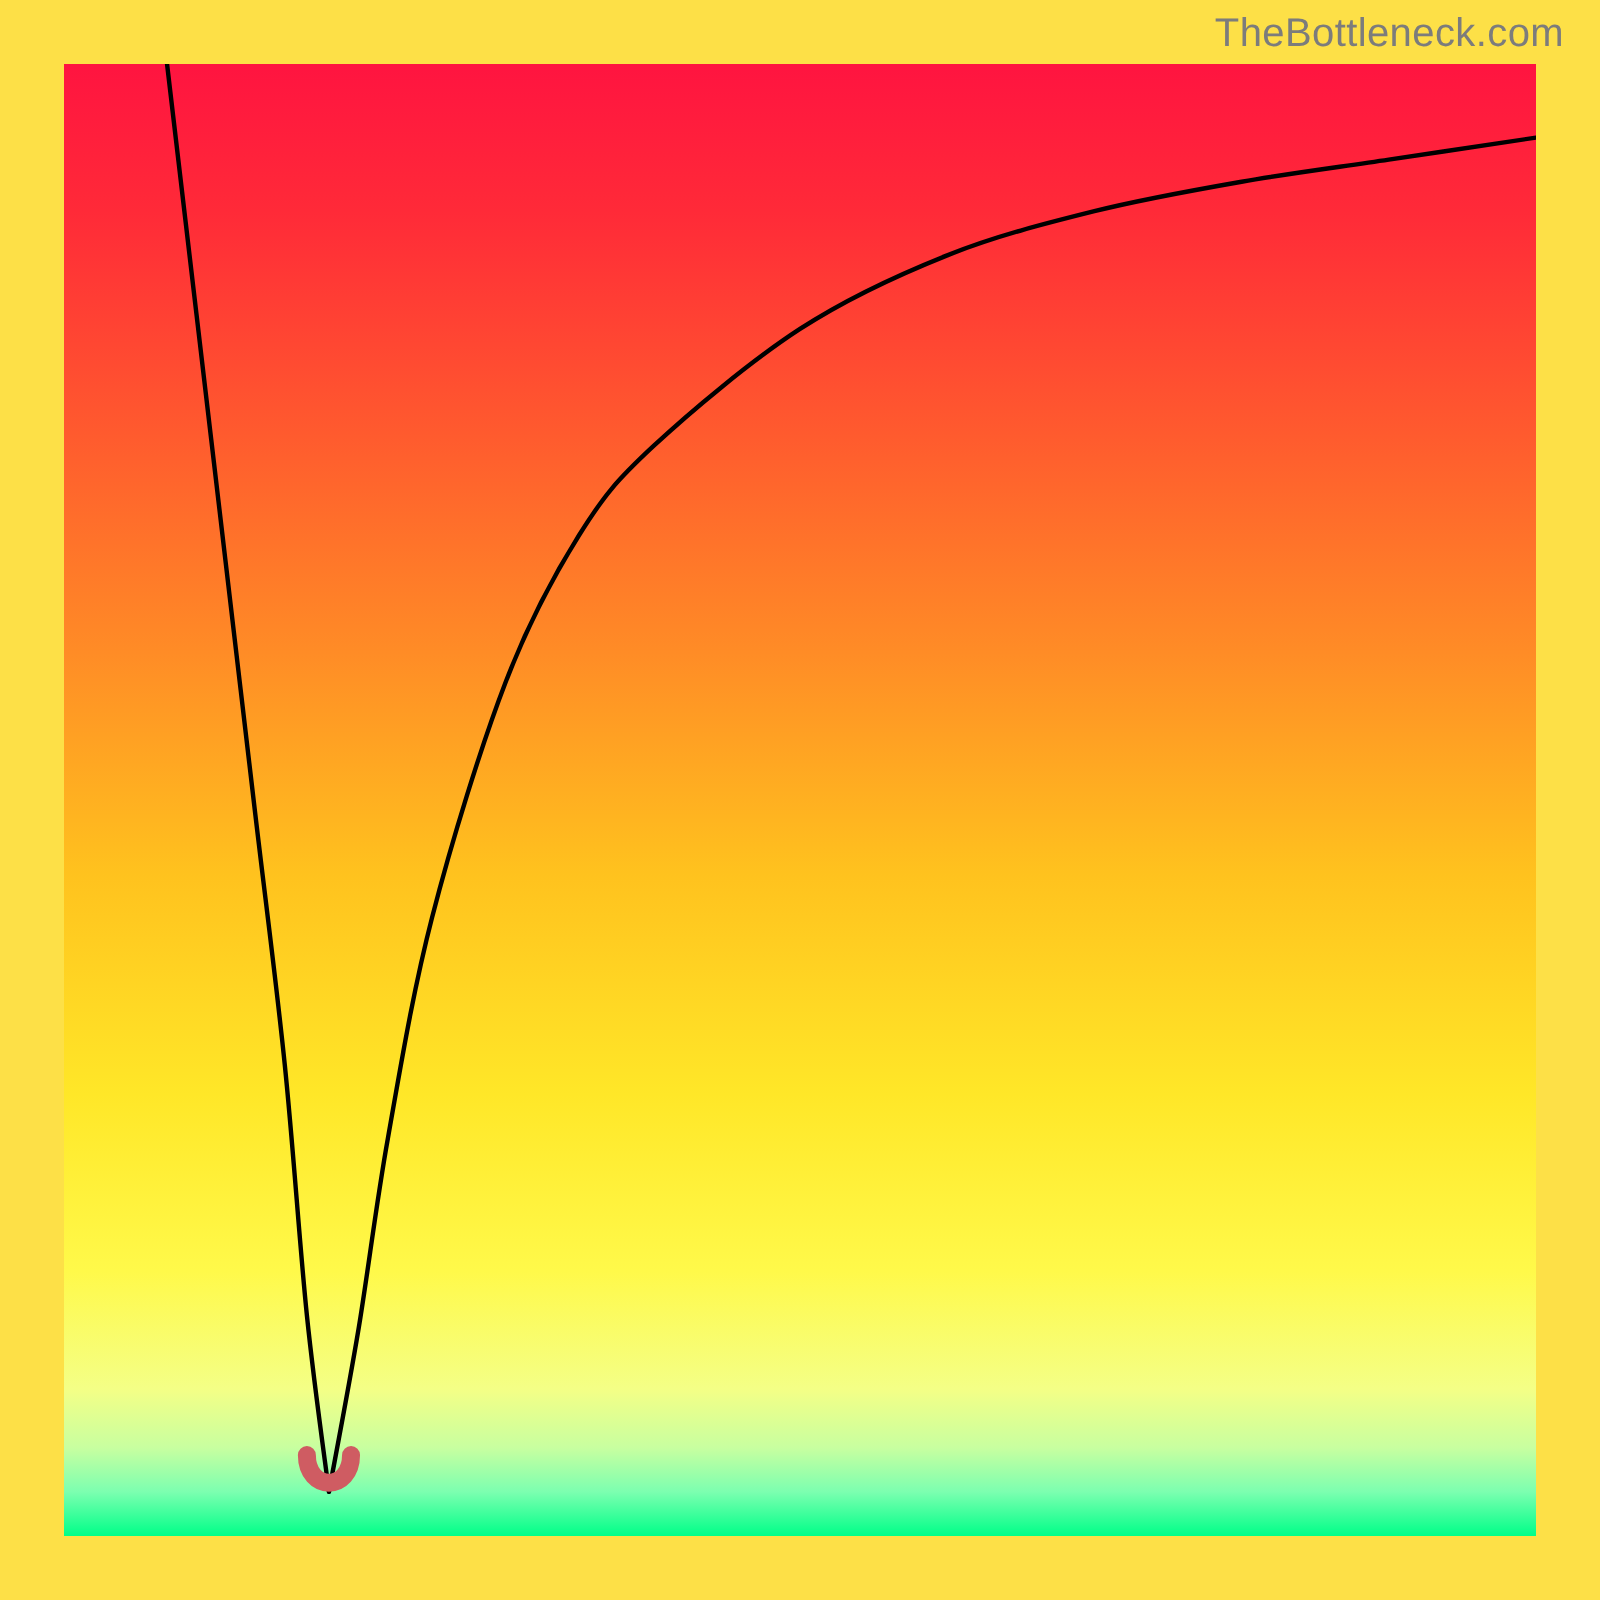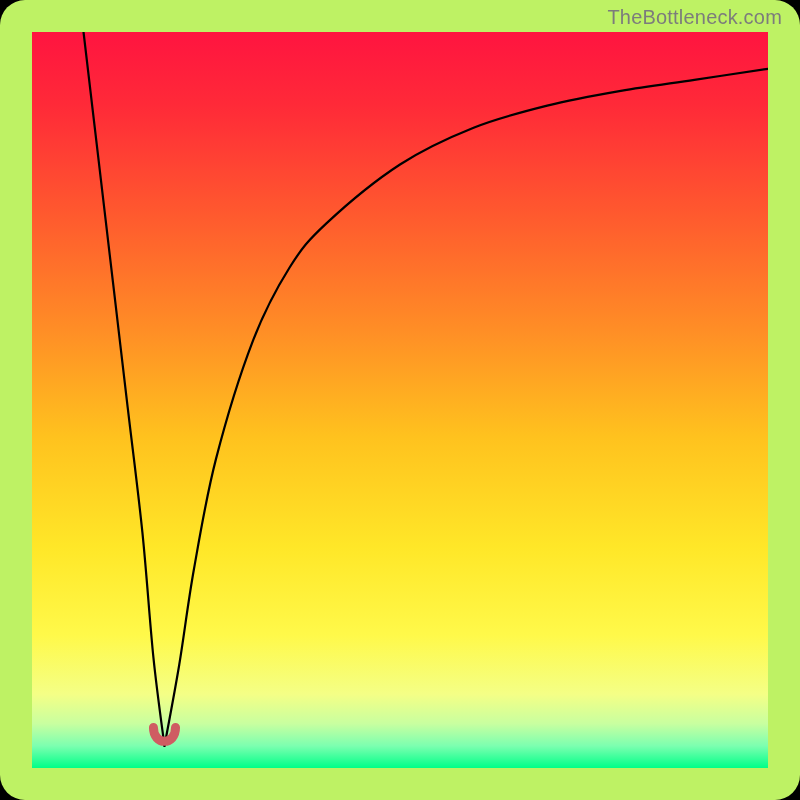--- a/index.html
+++ b/index.html
@@ -15,8 +15,7 @@
     position: relative;
     width: 800px;
     height: 800px;
-    background: #bef264;
-    border-radius: 25px;
+    background: #fde047;
   }
   .plot-area {
     position: absolute;

